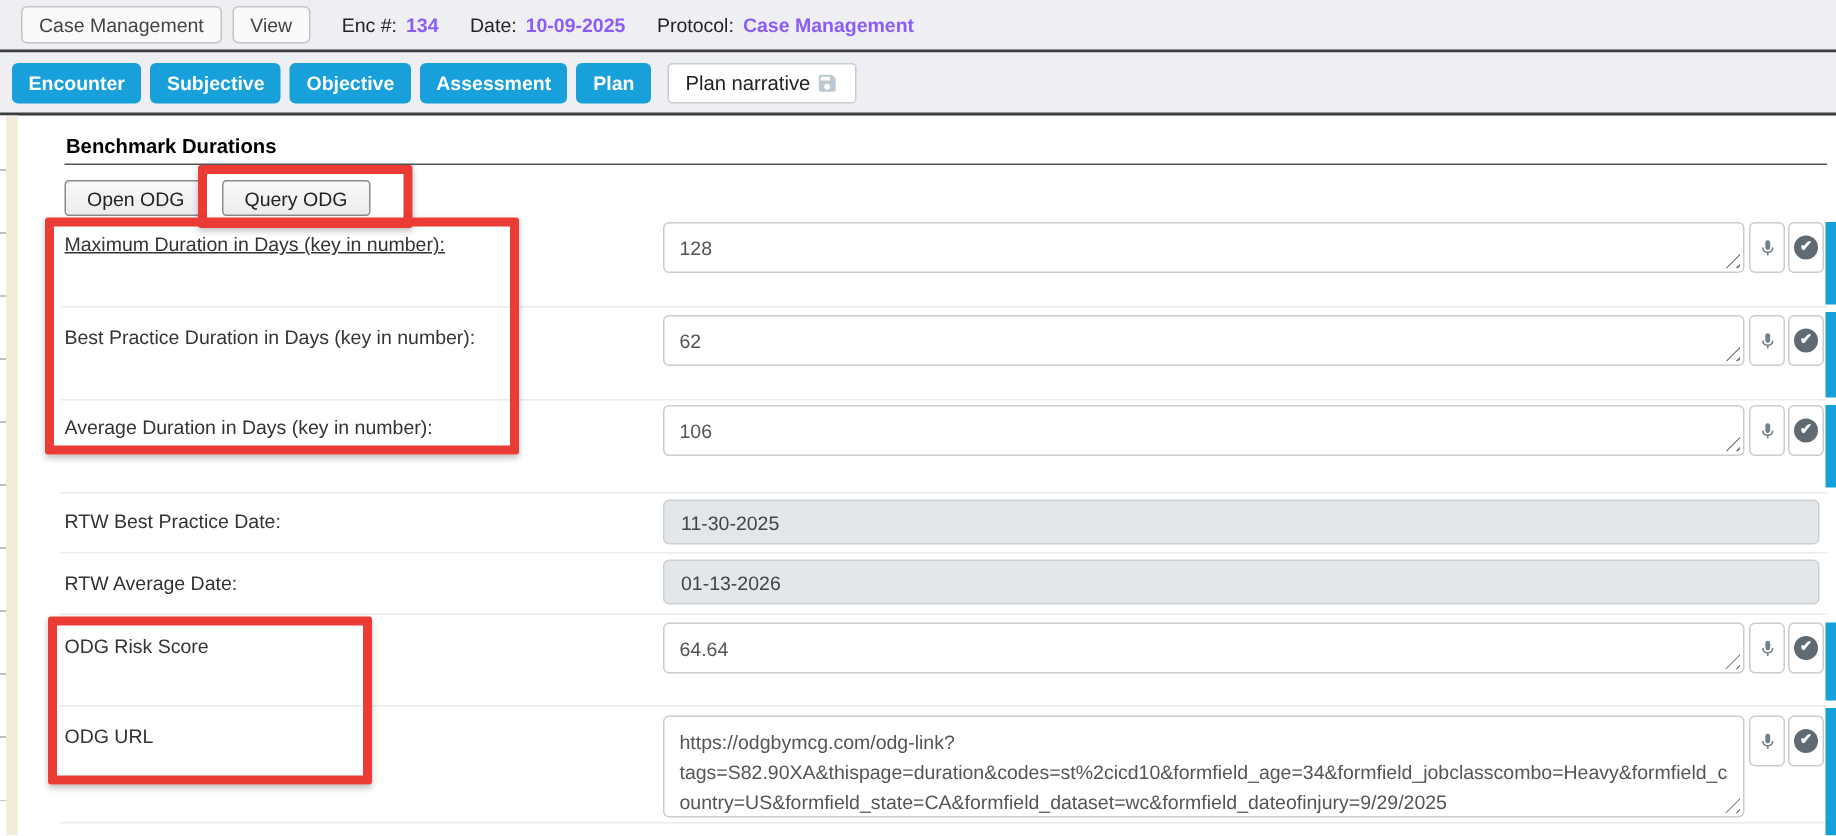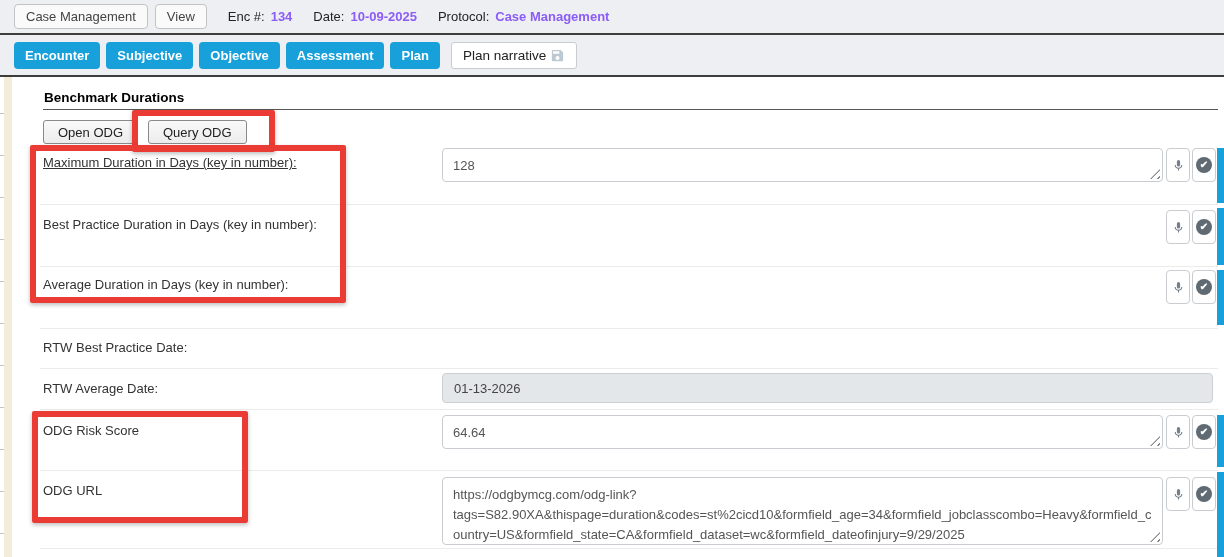--- a/index.html
+++ b/index.html
@@ -19,7 +19,7 @@
 
   .tabbar { position:absolute; left:0; top:35px; width:1224px; height:42px;
             background:#edeff3; border-bottom:2px solid #3d3d3d;
-            display:flex; align-items:center; padding-left:14px; gap:6px; }
+            display:flex; align-items:center; padding-left:8px; gap:6px; }
   .tab { background:#17a0da; color:#fff; font-weight:700; font-size:13px;
          border:none; border-radius:4px; padding:6px 11px; cursor:pointer; }
   .whitebtn { background:#fff; border:1px solid #c9ccd0; border-radius:3px;

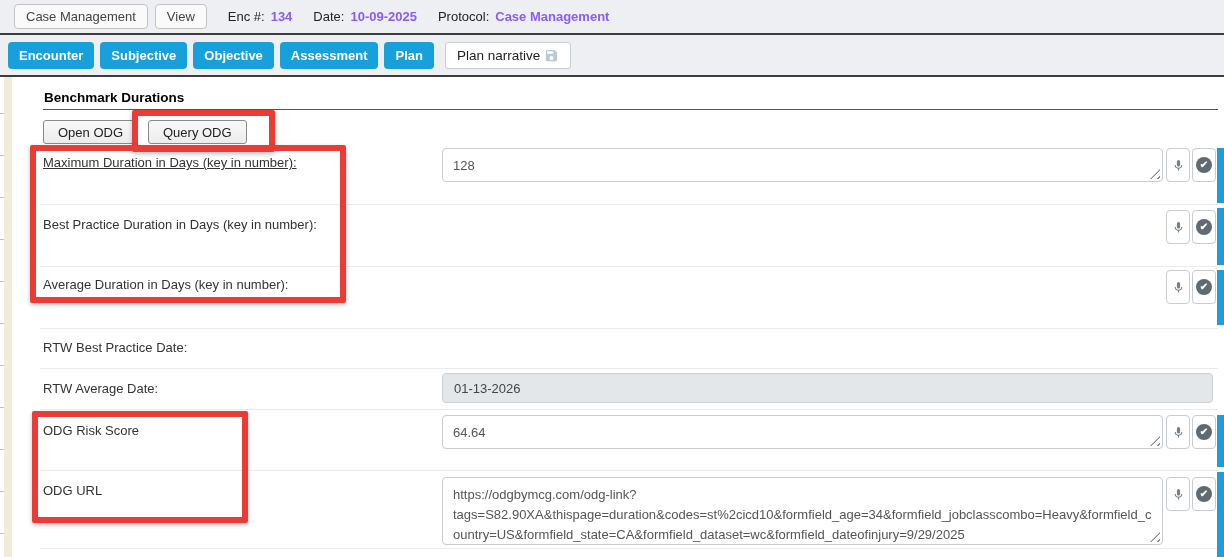--- a/index.html
+++ b/index.html
@@ -144,6 +144,10 @@
   <div class="bluebar" style="top:148px; height:55px;"></div>
 
   <div class="lbl" style="top:217px;">Best Practice Duration in Days (key in number):</div>
+  <div class="ta-wrap" style="top:210px; height:34px;">
+    <textarea class="val" style="">62</textarea>
+    <div class="grip"></div>
+  </div>
   <button class="sqbtn mic-col" style="top:210px;">
     <span>
         <svg width="13" height="13" viewBox="0 0 24 24" fill="#75808a">

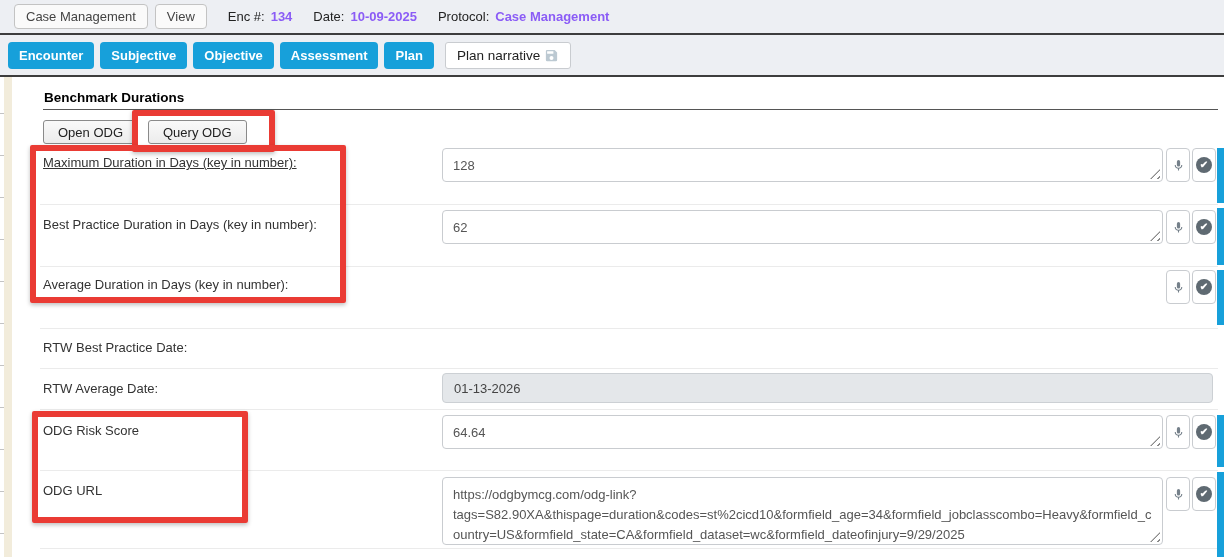--- a/index.html
+++ b/index.html
@@ -162,6 +162,10 @@
   <div class="bluebar" style="top:208px; height:57px;"></div>
 
   <div class="lbl" style="top:277px;">Average Duration in Days (key in number):</div>
+  <div class="ta-wrap" style="top:270px; height:34px;">
+    <textarea class="val" style="">106</textarea>
+    <div class="grip"></div>
+  </div>
   <button class="sqbtn mic-col" style="top:270px;">
     <span>
         <svg width="13" height="13" viewBox="0 0 24 24" fill="#75808a">

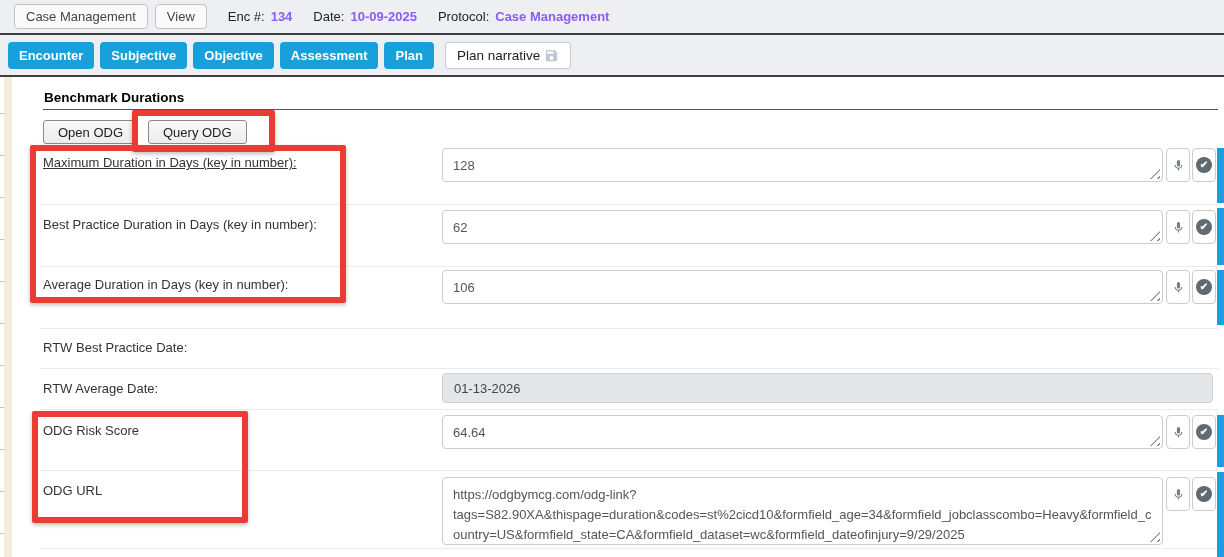--- a/index.html
+++ b/index.html
@@ -180,6 +180,7 @@
   <div class="bluebar" style="top:270px; height:55px;"></div>
 
   <div class="lbl" style="top:340px;">RTW Best Practice Date:</div>
+  <input class="ro" style="top: 333px;" readonly="" value="11-30-2025">
 
   <div class="lbl" style="top:381px;">RTW Average Date:</div>
   <input class="ro" style="top: 373px;" readonly="" value="01-13-2026">

